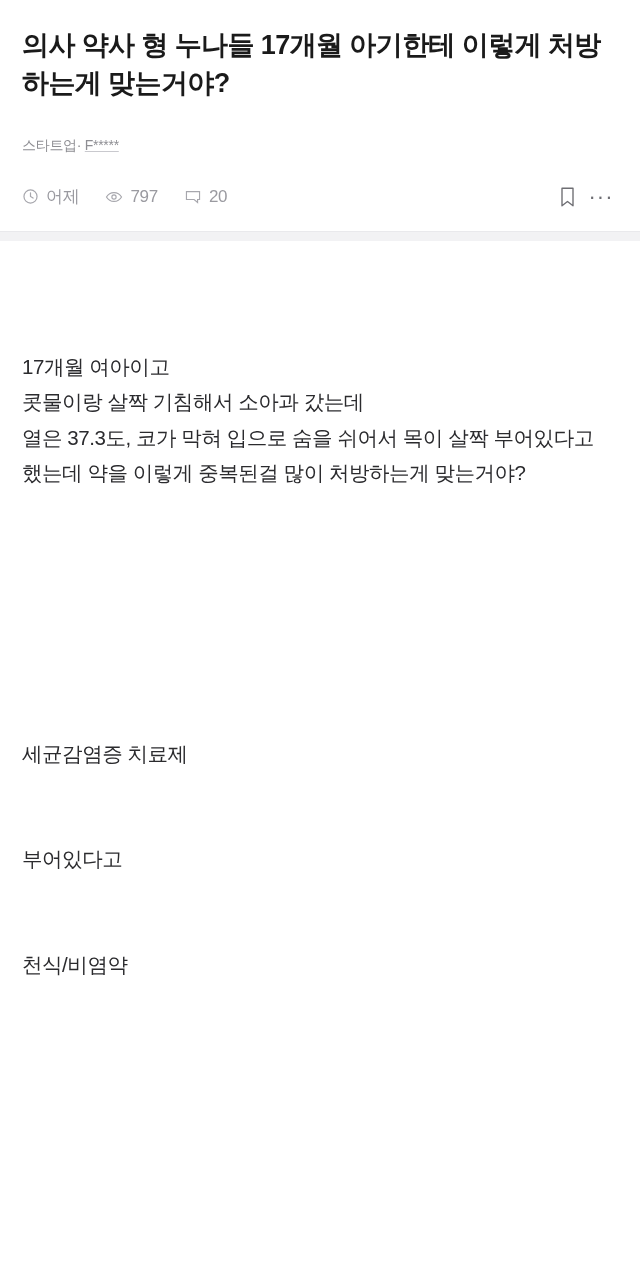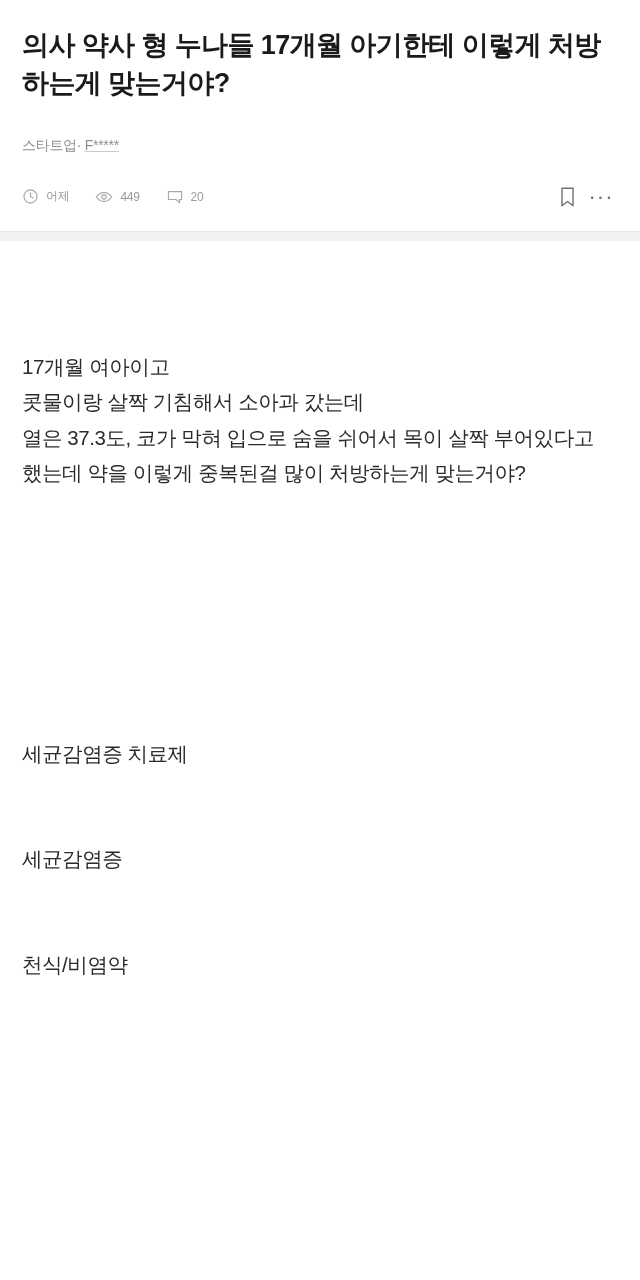--- a/index.html
+++ b/index.html
@@ -57,7 +57,7 @@
     align-items: center;
     gap: 7px;
     margin-right: 26px;
-    font-size: 12px;
+    font-size: 17px;
     color: #9a9aa0;
     letter-spacing: -0.3px;
   }

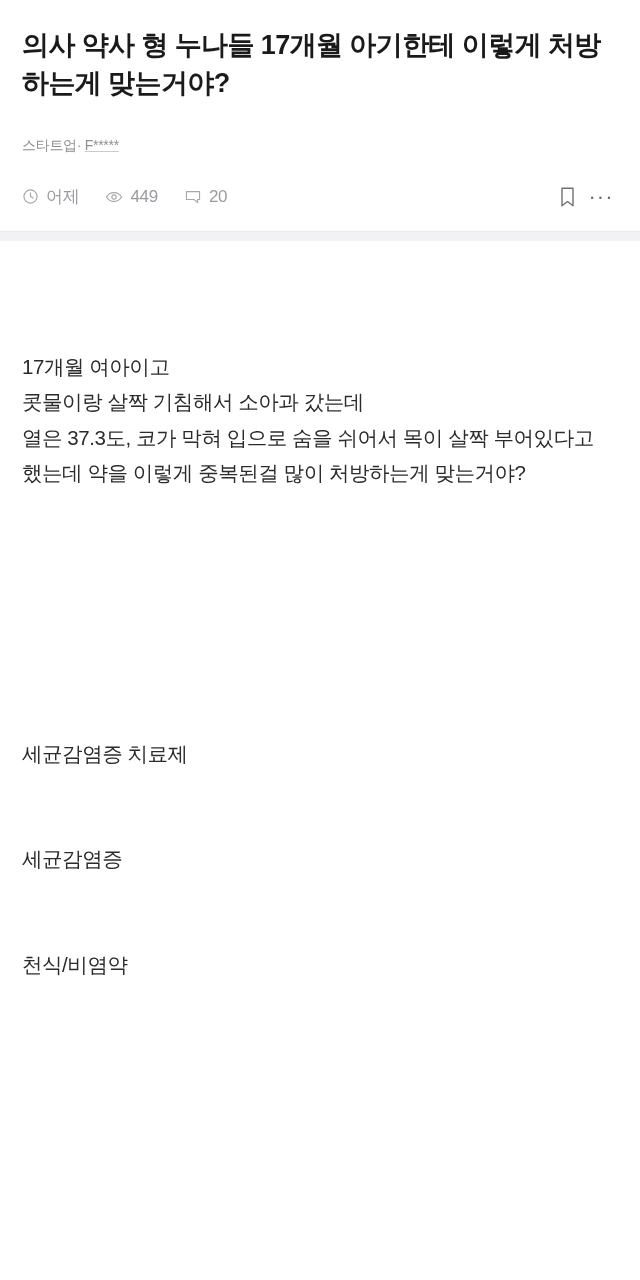--- a/index.html
+++ b/index.html
@@ -134,7 +134,7 @@
           <circle cx="11" cy="11" r="2.6"></circle>
         </svg>
       </span>
-      <span class="lbl">449</span>
+      <span class="lbl">797</span>
     </div>
 
     <div class="stat">

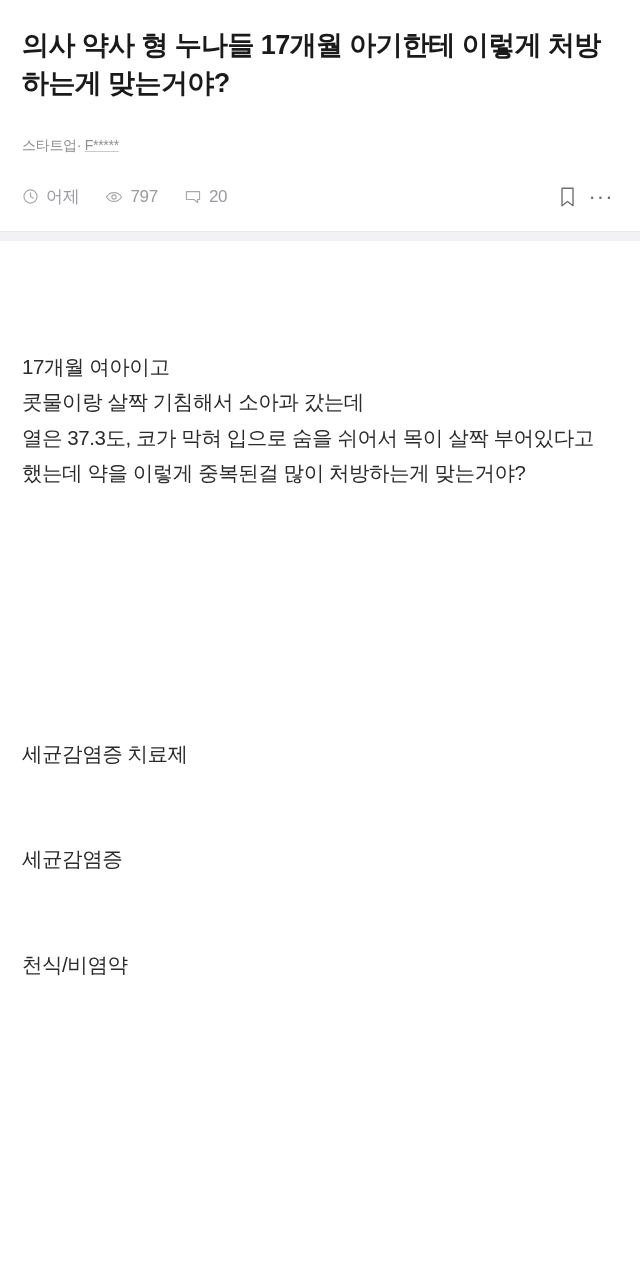--- a/index.html
+++ b/index.html
@@ -167,7 +167,7 @@
     <div class="blank-line"></div>
     <div>
       <div>세균감염증 치료제</div>
-      <div>세균감염증</div>
+      <div>부어있다고</div>
       <div>천식/비염약</div>
       
       

